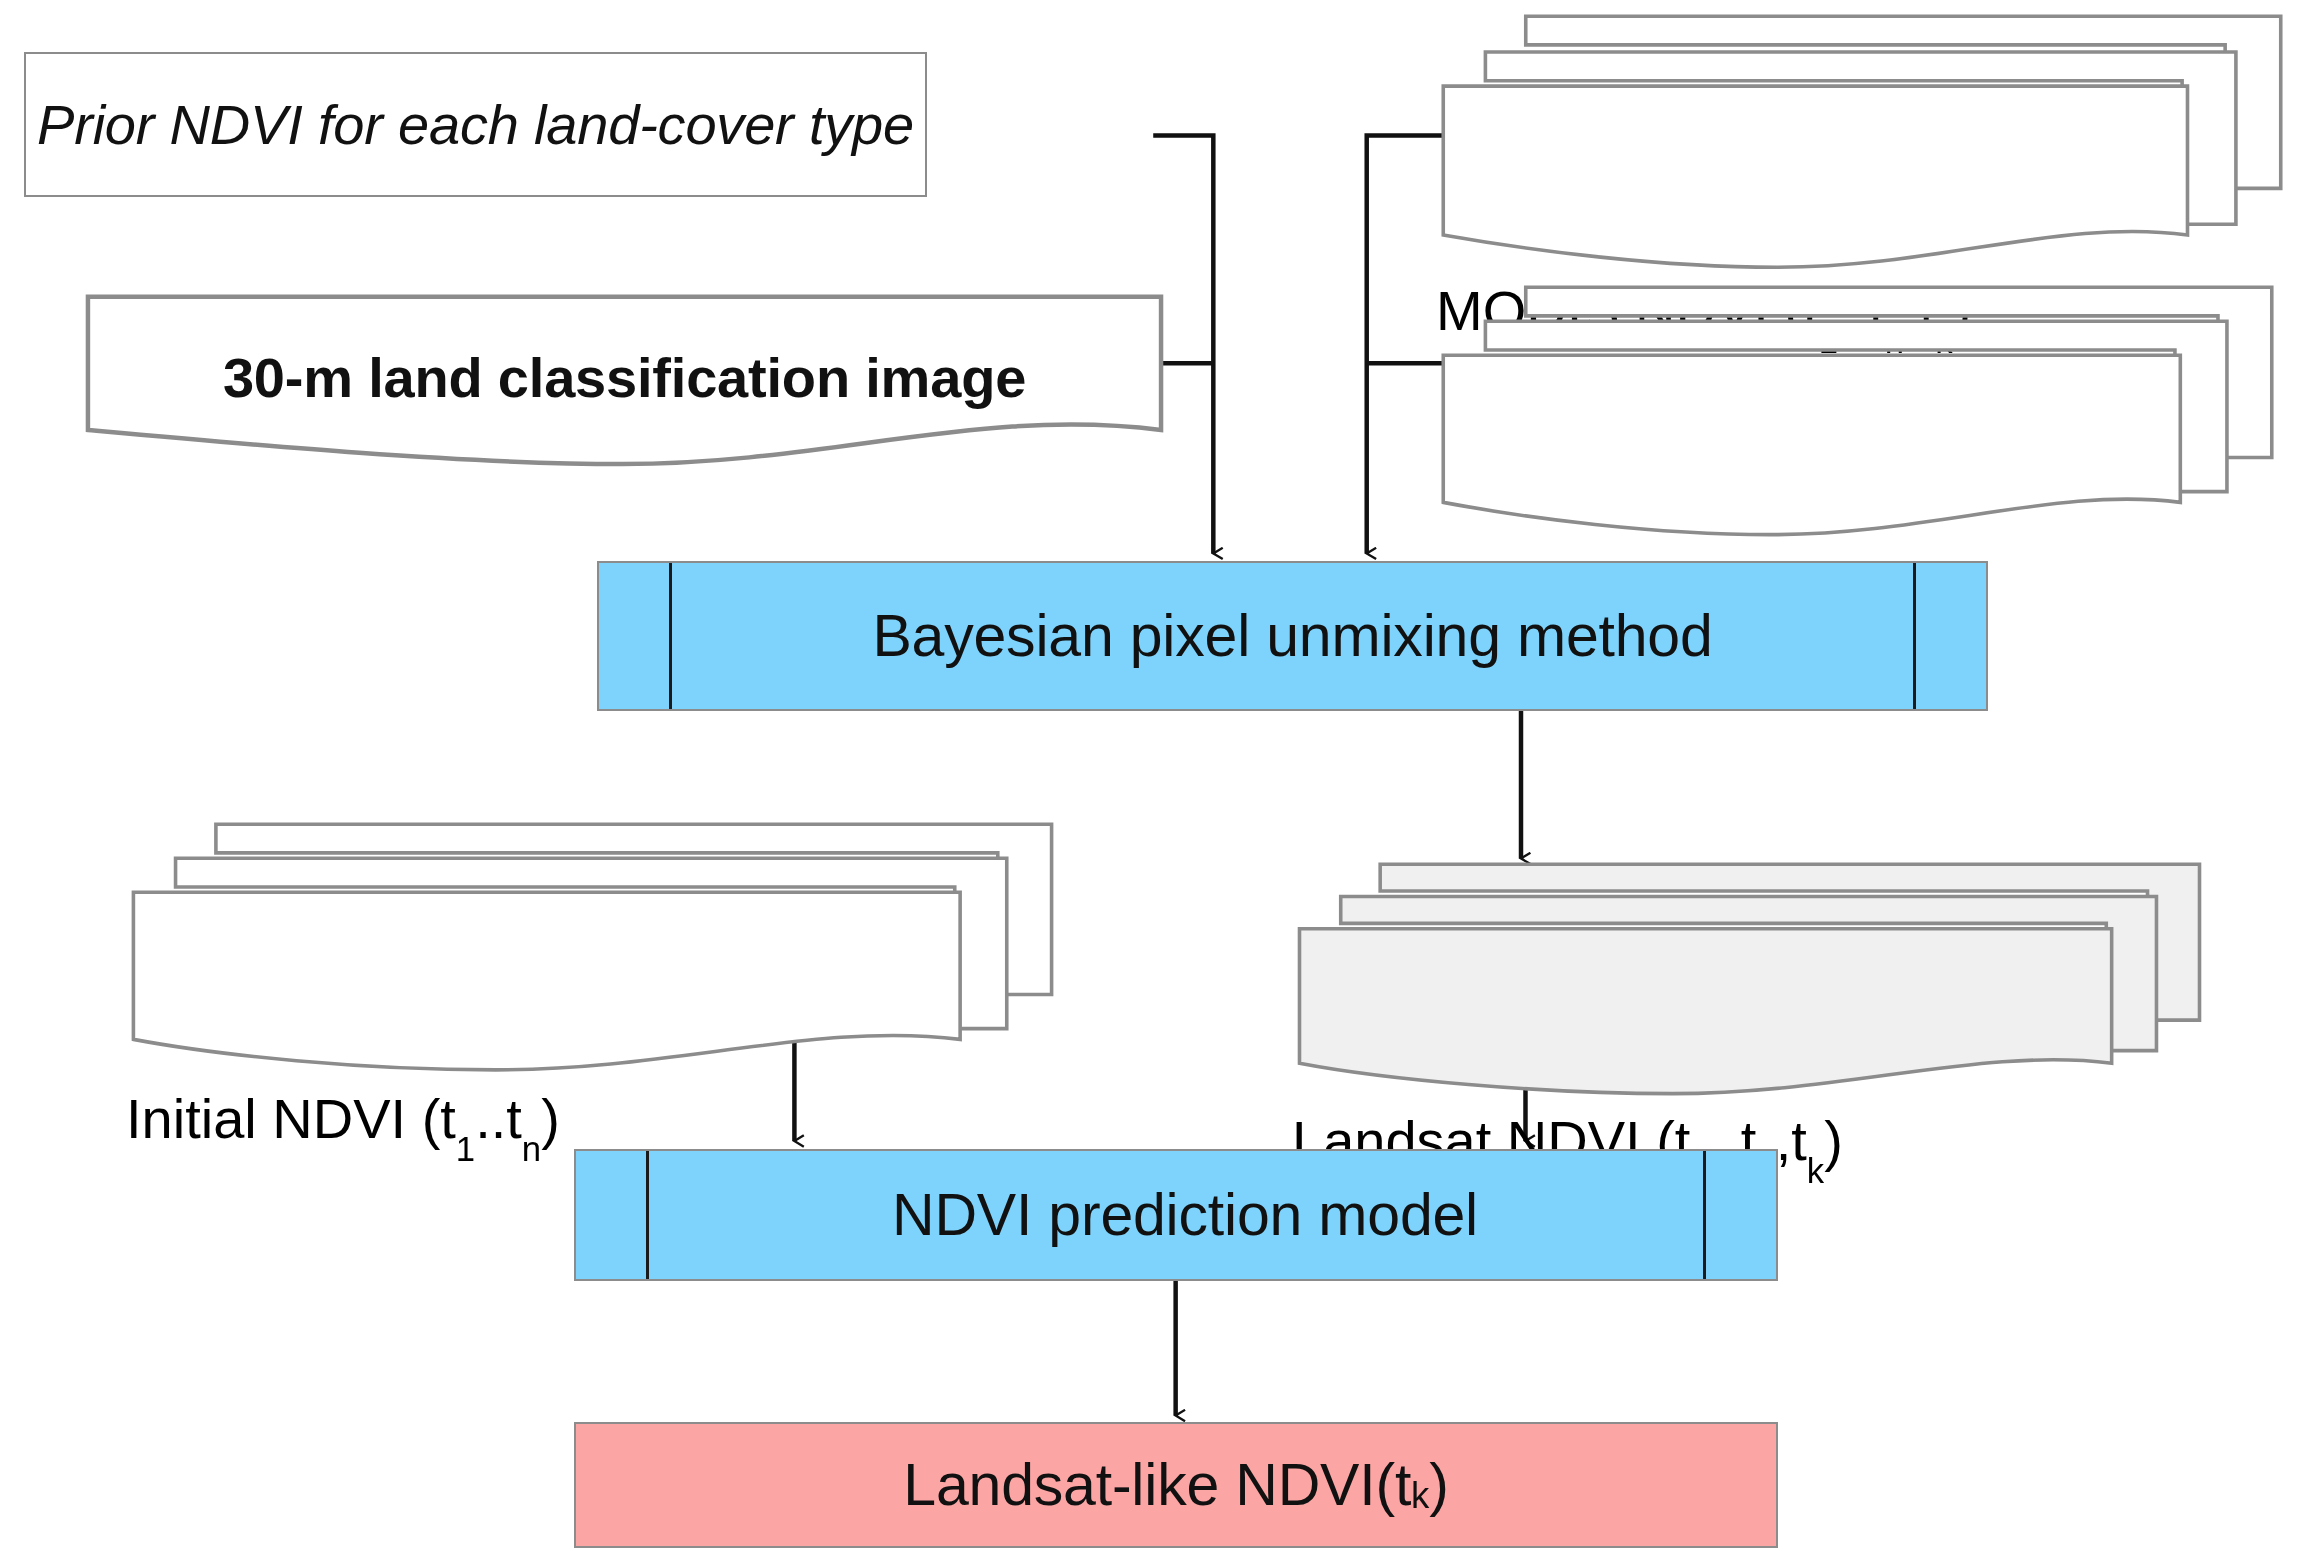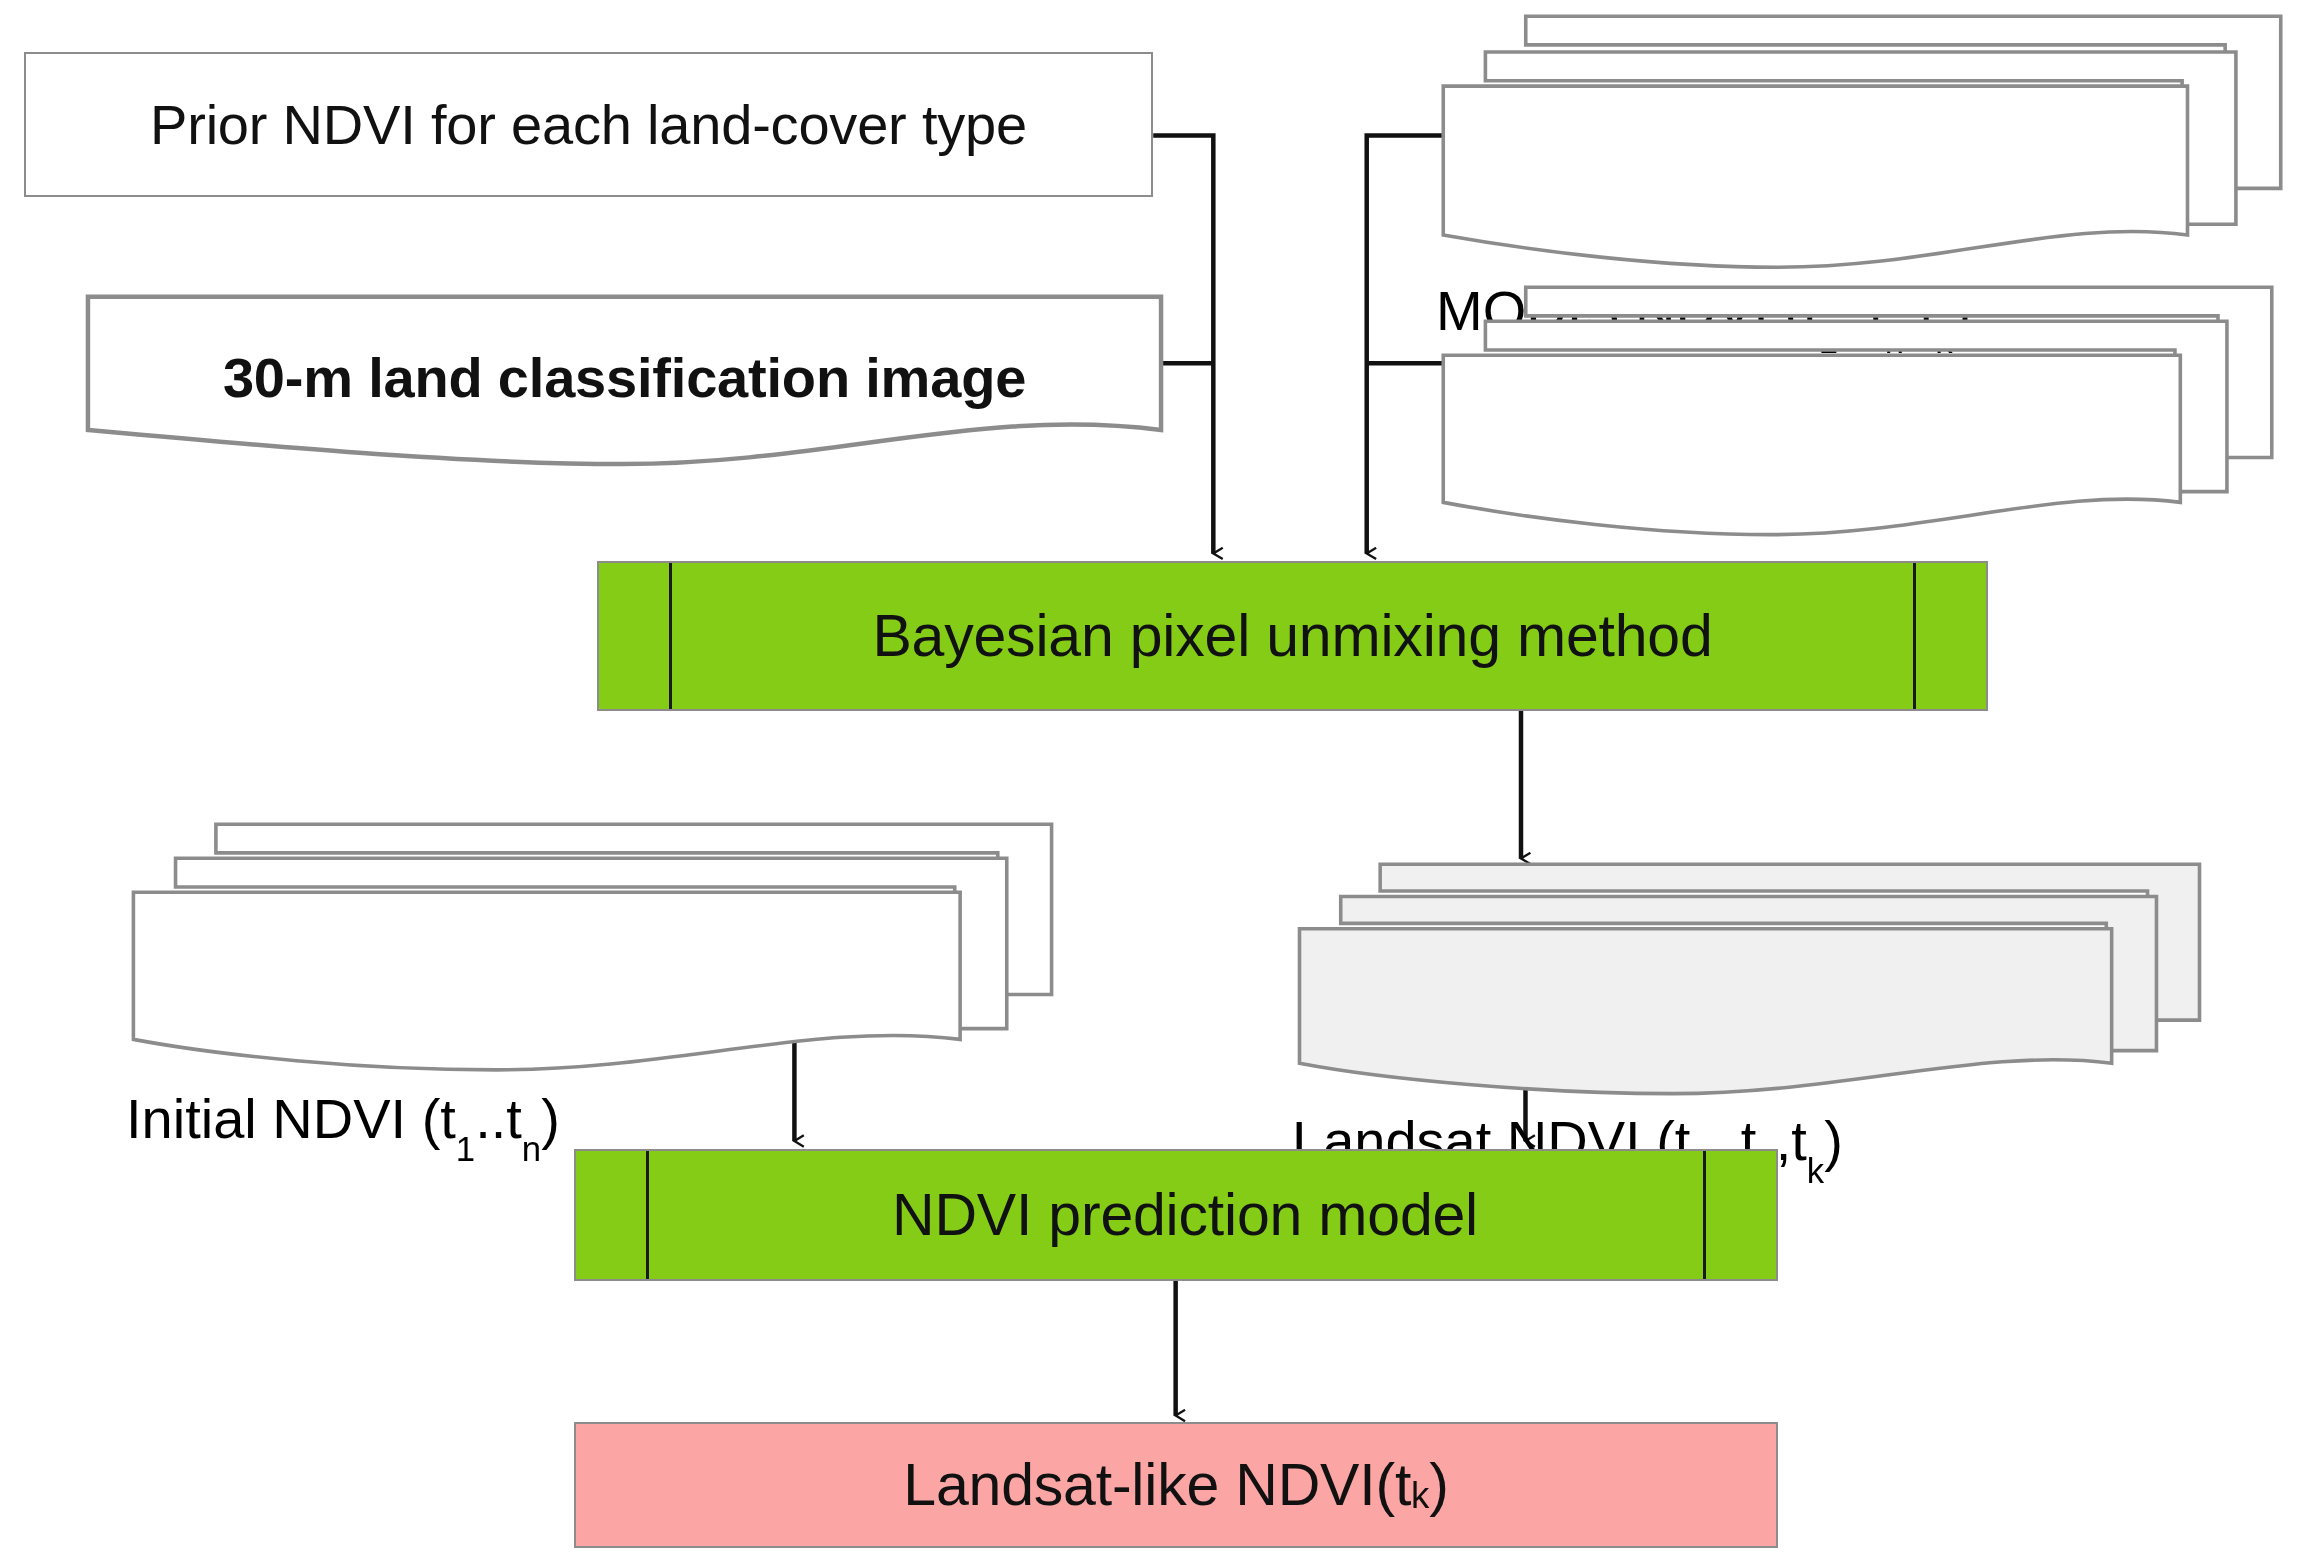--- a/index.html
+++ b/index.html
@@ -77,7 +77,7 @@
     </svg>
   </div>
 
-  <div class="node rect" style="left:24px;top:52px;width:1129px;height:145px;">
+  <div class="node rect" style="left:24px;top:52px;width:903px;height:145px;font-style:italic;">
     <div class="label" style="font-size:56px;">Prior NDVI for each land-cover type</div>
   </div>
 

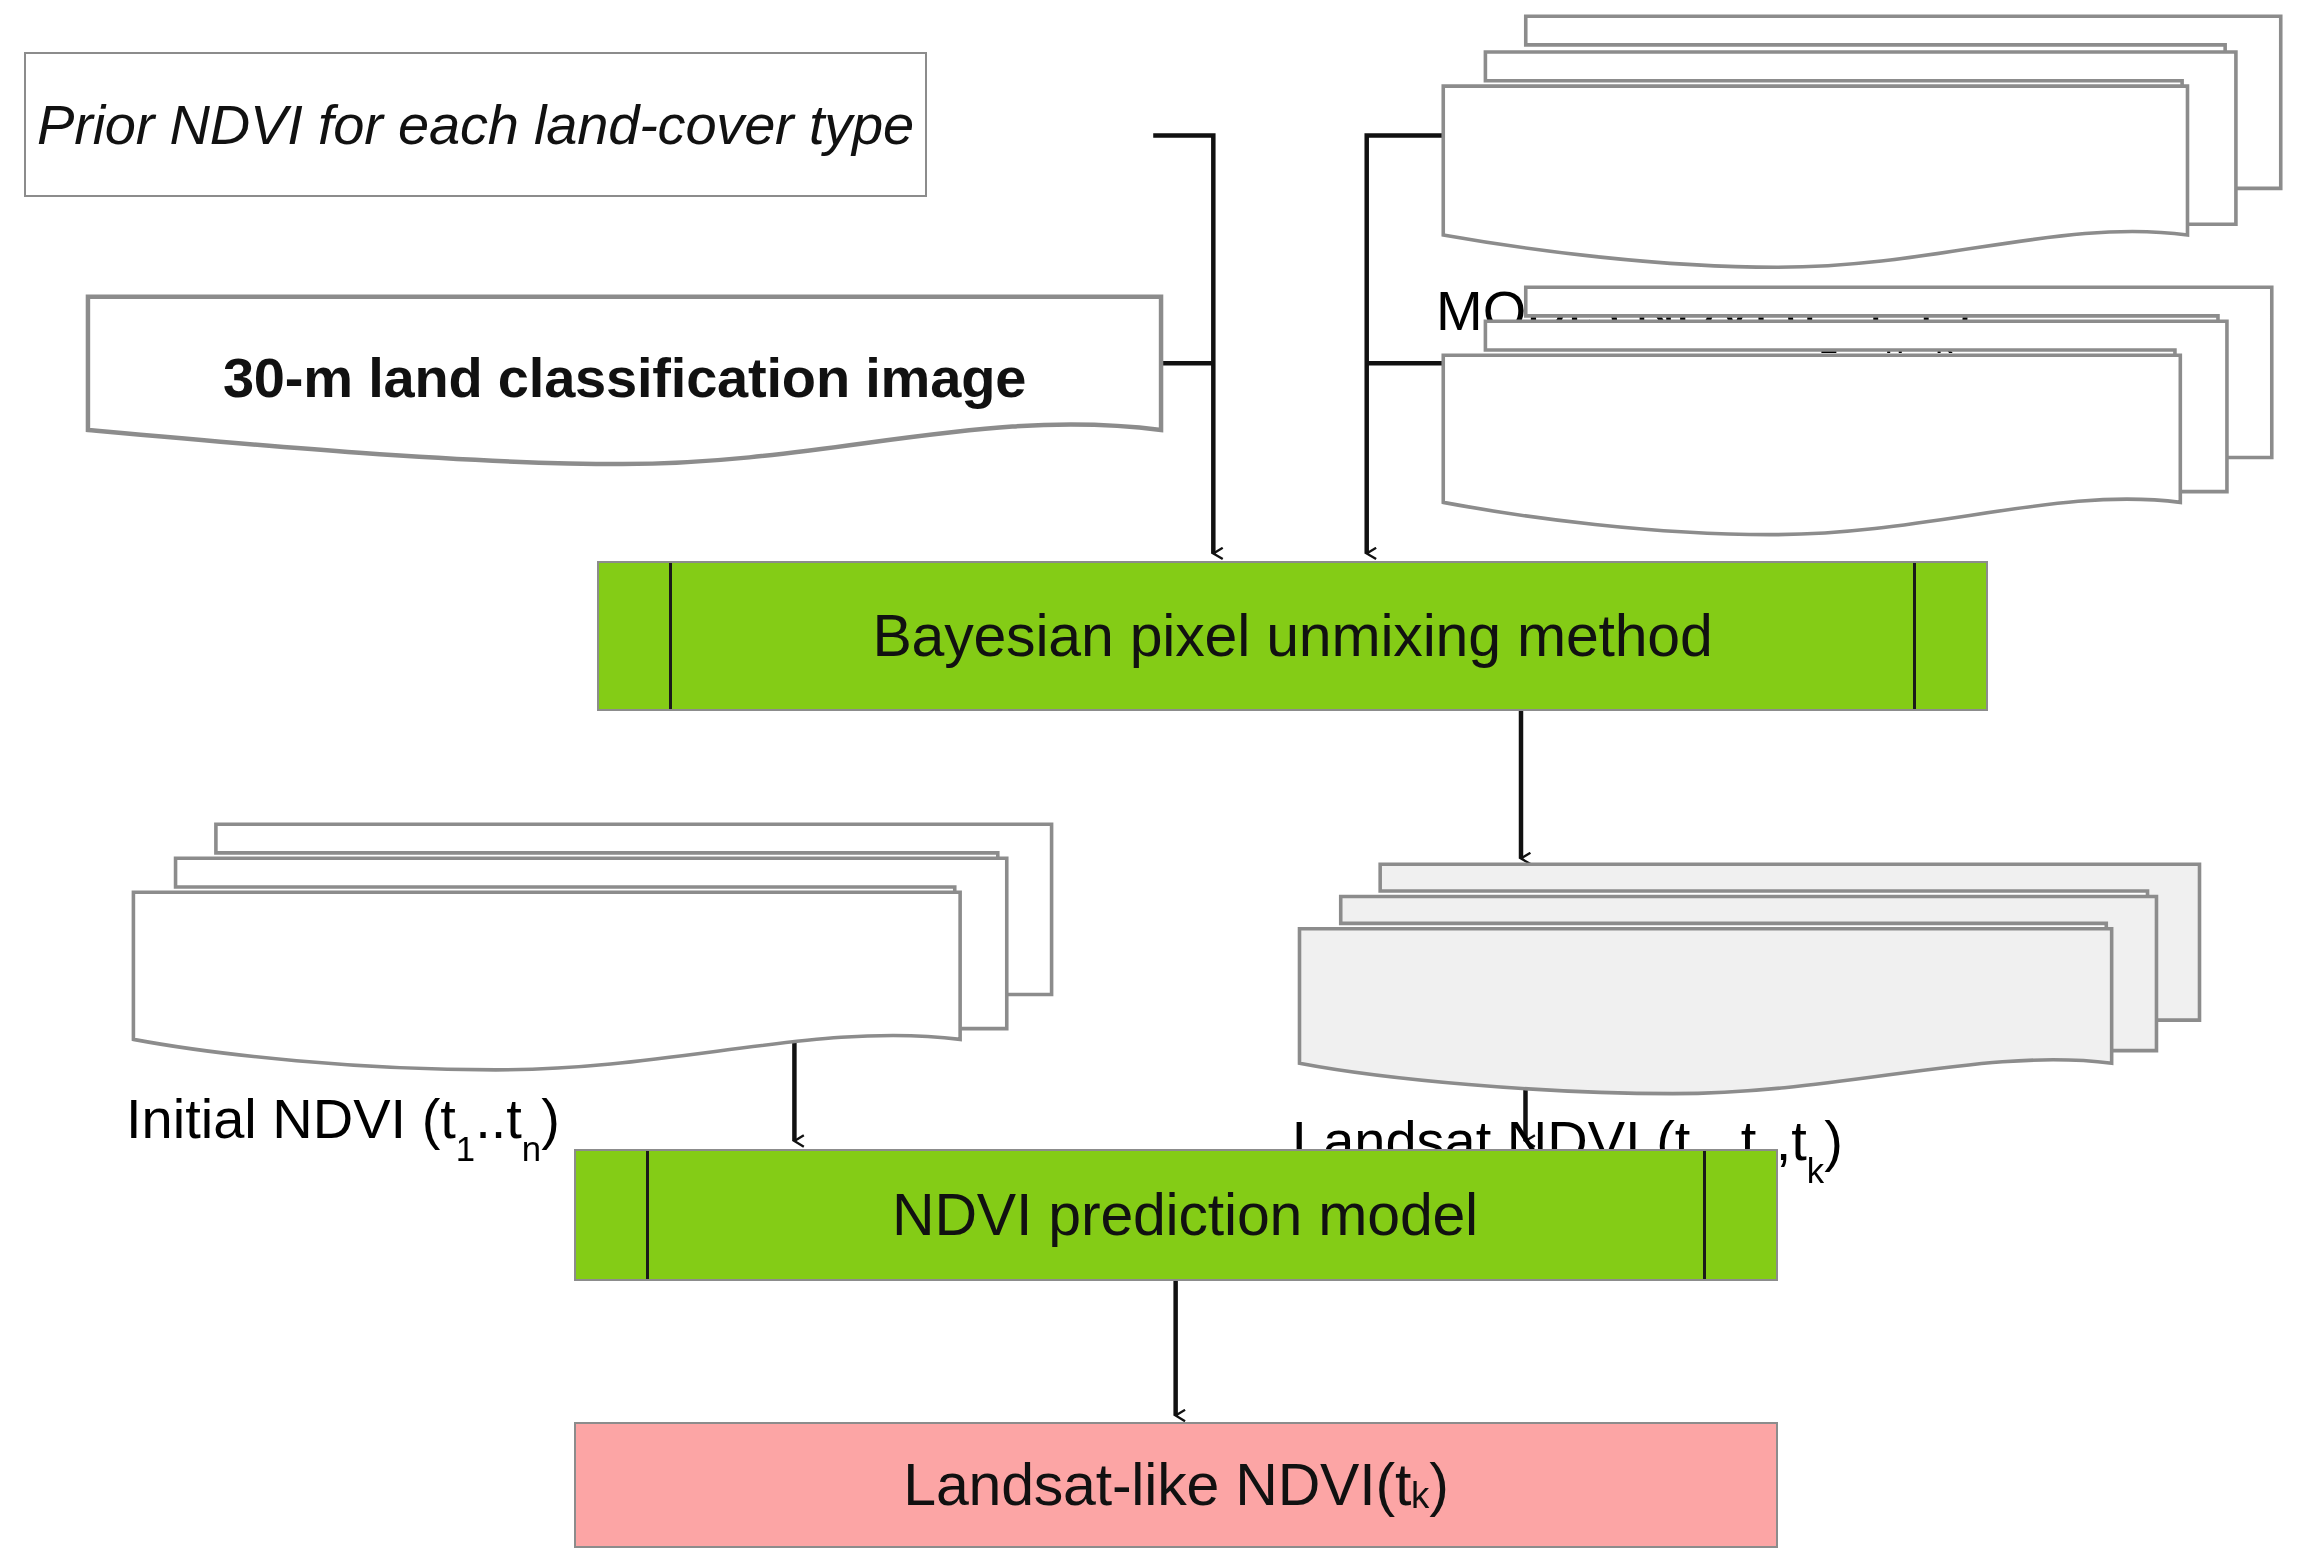--- a/index.html
+++ b/index.html
@@ -23,7 +23,7 @@
 
   
   .proc{
-    background:#84cc16;
+    background:#7dd3fc;
     border:2.7px solid #8c8c8c;
   }
   .proc .bar{

